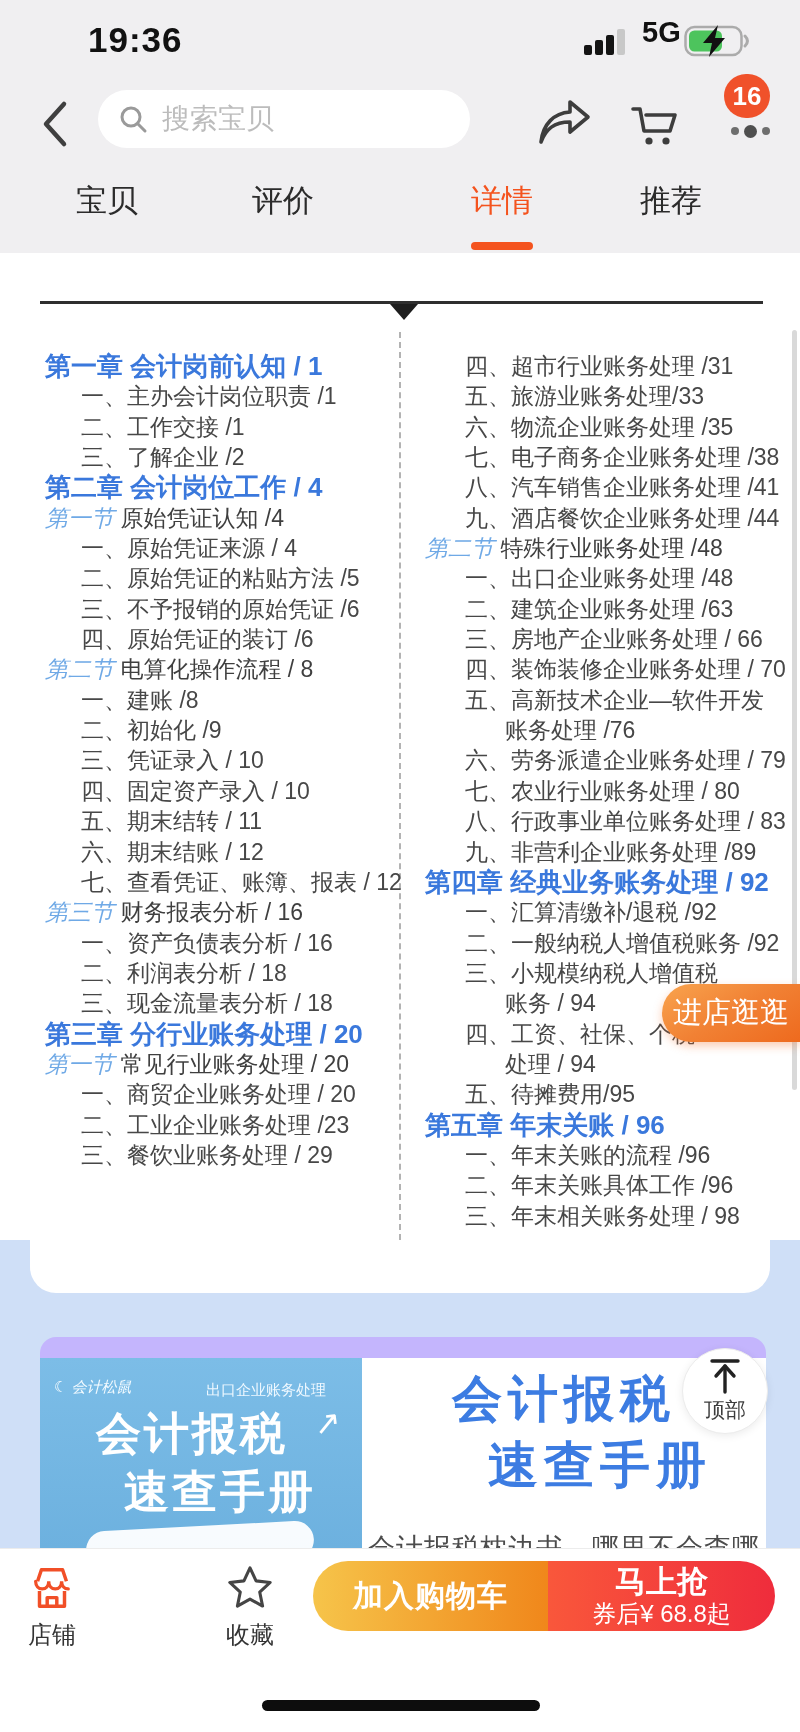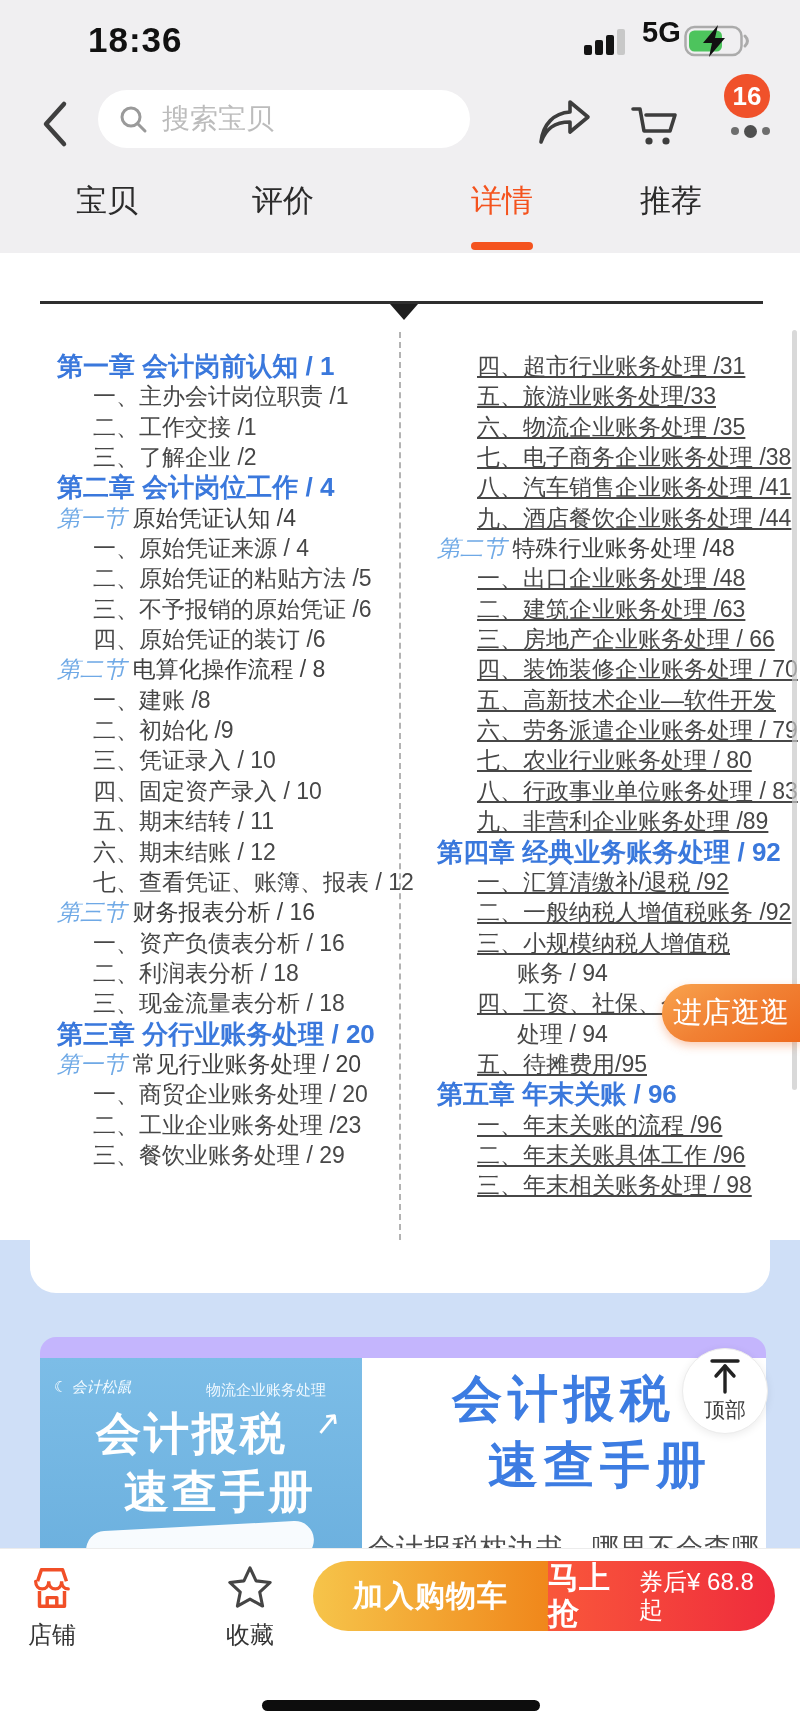--- a/index.html
+++ b/index.html
@@ -81,7 +81,7 @@
 
   <div class="abs top-chrome"></div>
 
-  <div class="abs time">18:36</div>
+  <div class="abs time">19:36</div>
   <svg class="abs" style="left:584px;top:26px" width="44" height="30" viewBox="0 0 44 30">
     <rect x="0" y="19" width="8" height="10" rx="2" fill="#141414"></rect>
     <rect x="11" y="14" width="8" height="15" rx="2" fill="#141414"></rect>

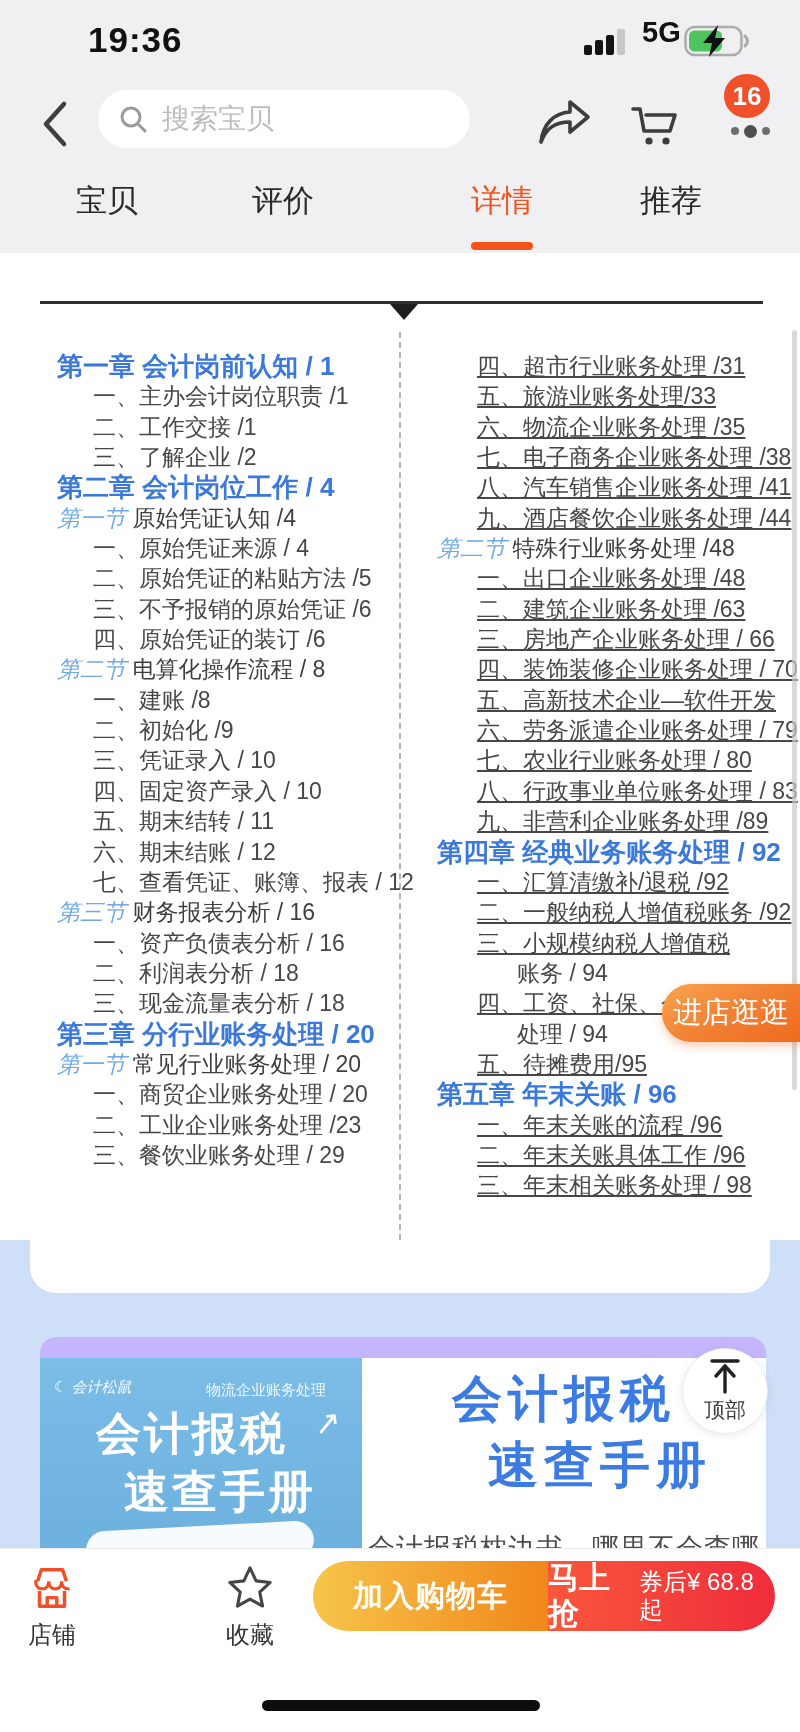--- a/index.html
+++ b/index.html
@@ -33,7 +33,7 @@
   .toc-col{top:351px;}
   .toc-col.left{left:45px;width:352px;}
   .toc-col.right{left:425px;width:360px;}
-  .toc-line{height:30.35px;line-height:30.35px;white-space:nowrap;font-size:23px;color:#474747;margin-left:12px;}
+  .toc-line{height:30.35px;line-height:30.35px;white-space:nowrap;font-size:23px;color:#474747;}
   .toc-line.chapter{font-size:26px;font-weight:700;color:#3a78dc;}
   .toc-line.section .sec-label{color:#6fa9e6;font-style:italic;}
   .toc-line.section{color:#3f3f3f;}

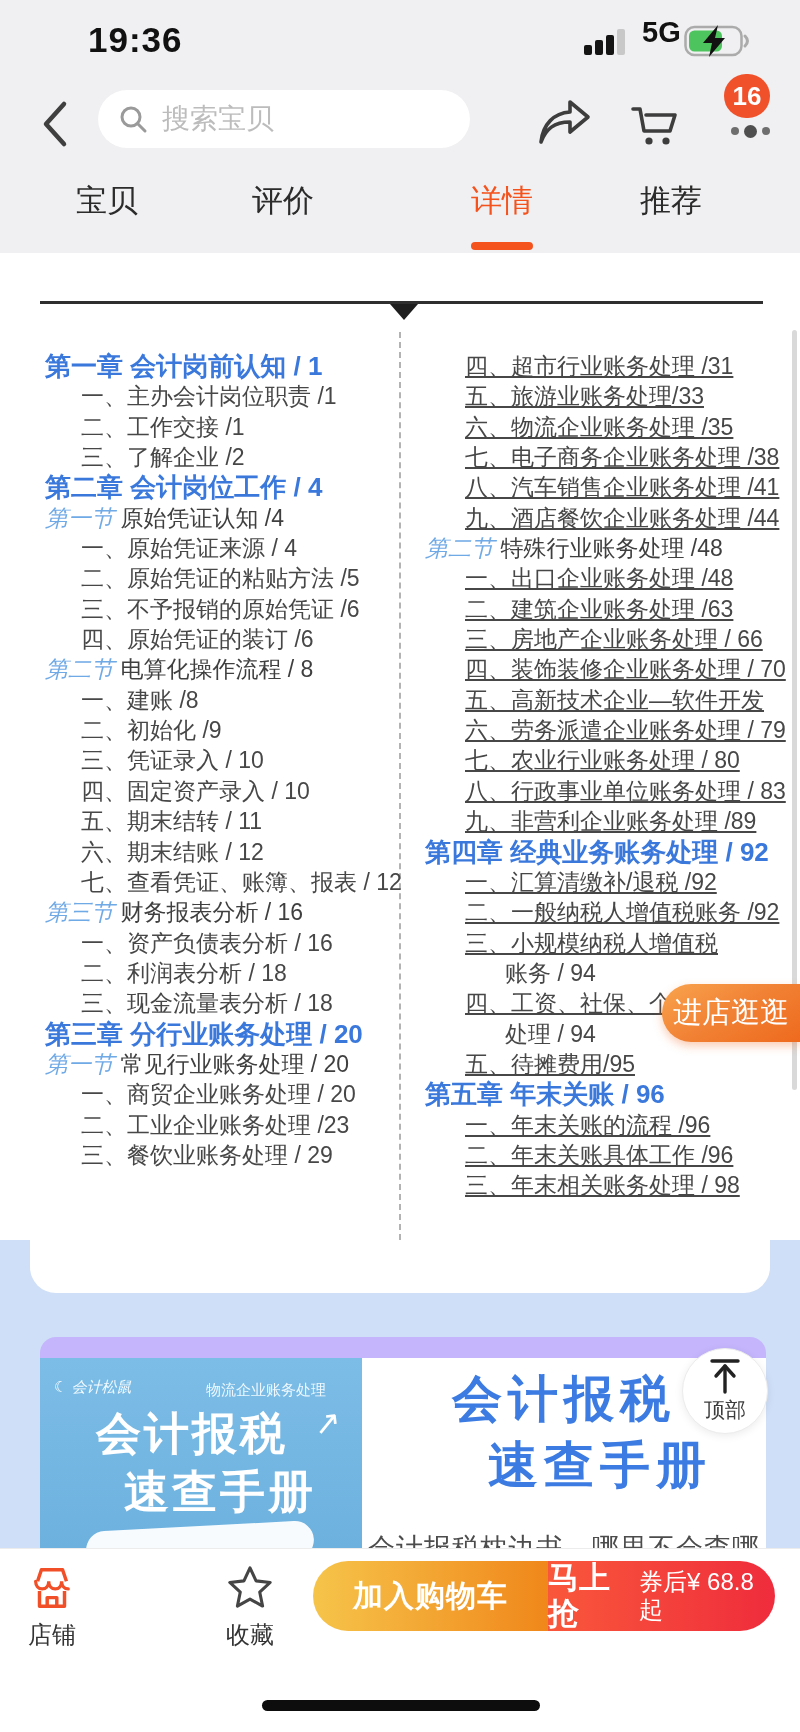--- a/index.html
+++ b/index.html
@@ -38,7 +38,7 @@
   .toc-line.section .sec-label{color:#6fa9e6;font-style:italic;}
   .toc-line.section{color:#3f3f3f;}
   .toc-line.item{padding-left:36px;}
-  .toc-col.right .toc-line.item{padding-left:40px;text-decoration:underline;}
+  .toc-col.right .toc-line.item{padding-left:40px;}
   .toc-line.cont{padding-left:80px;}
   .scrollbar{left:792px;top:330px;width:5px;height:760px;background:#c9c9c9;border-radius:3px;opacity:.7;}
 

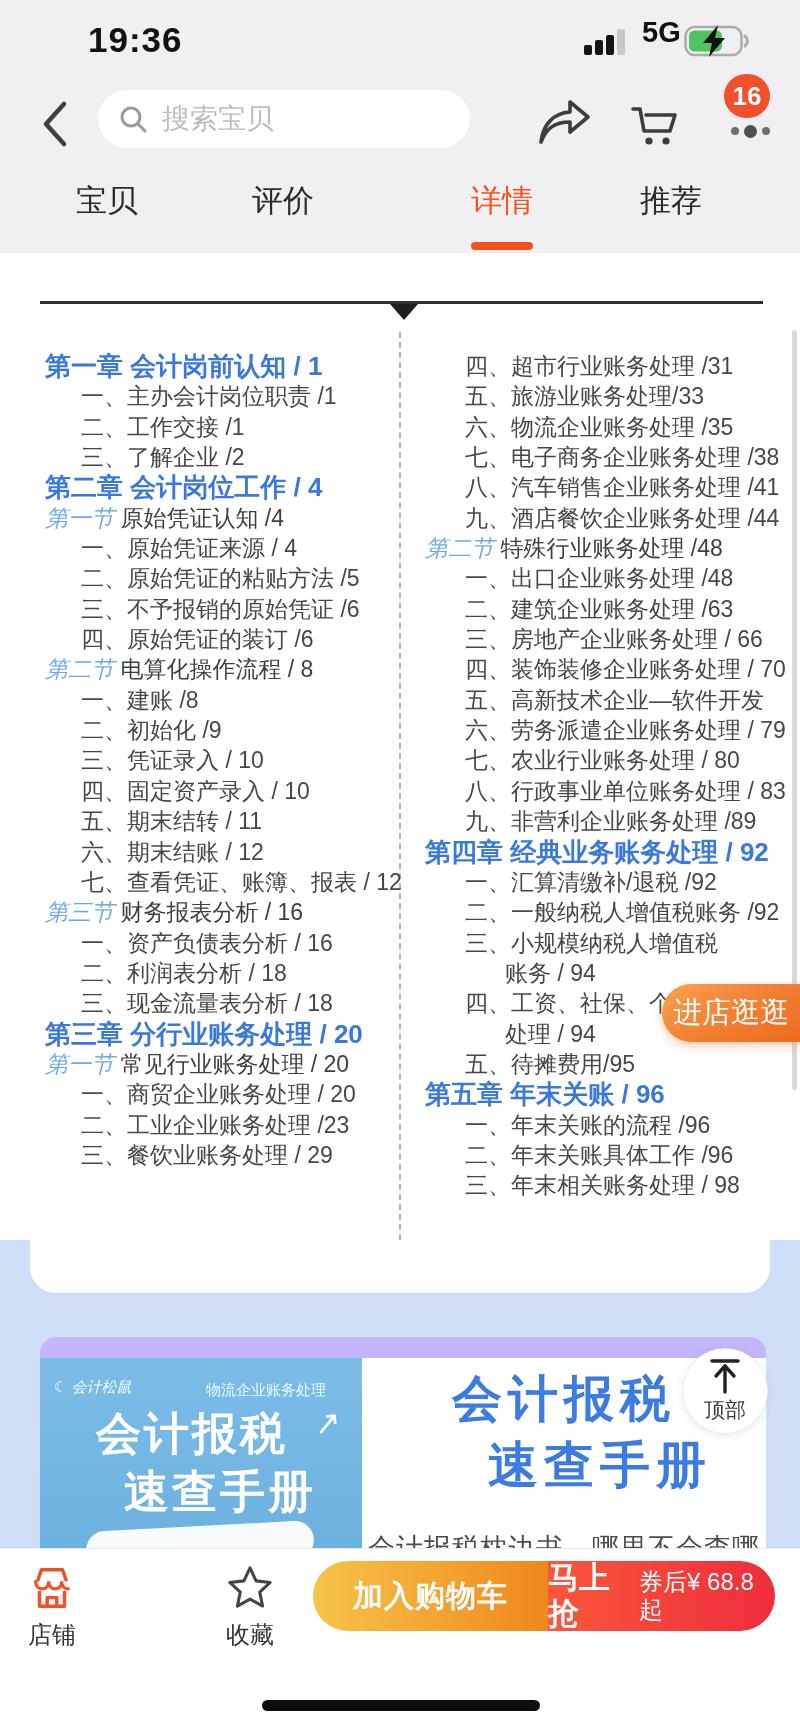--- a/index.html
+++ b/index.html
@@ -175,6 +175,7 @@
       <div class="toc-line item">三、房地产企业账务处理 / 66</div>
       <div class="toc-line item">四、装饰装修企业账务处理 / 70</div>
       <div class="toc-line item">五、高新技术企业—软件开发</div>
+      <div class="toc-line cont">账务处理 /76</div>
       <div class="toc-line item">六、劳务派遣企业账务处理 / 79</div>
       <div class="toc-line item">七、农业行业账务处理 / 80</div>
       <div class="toc-line item">八、行政事业单位账务处理 / 83</div>

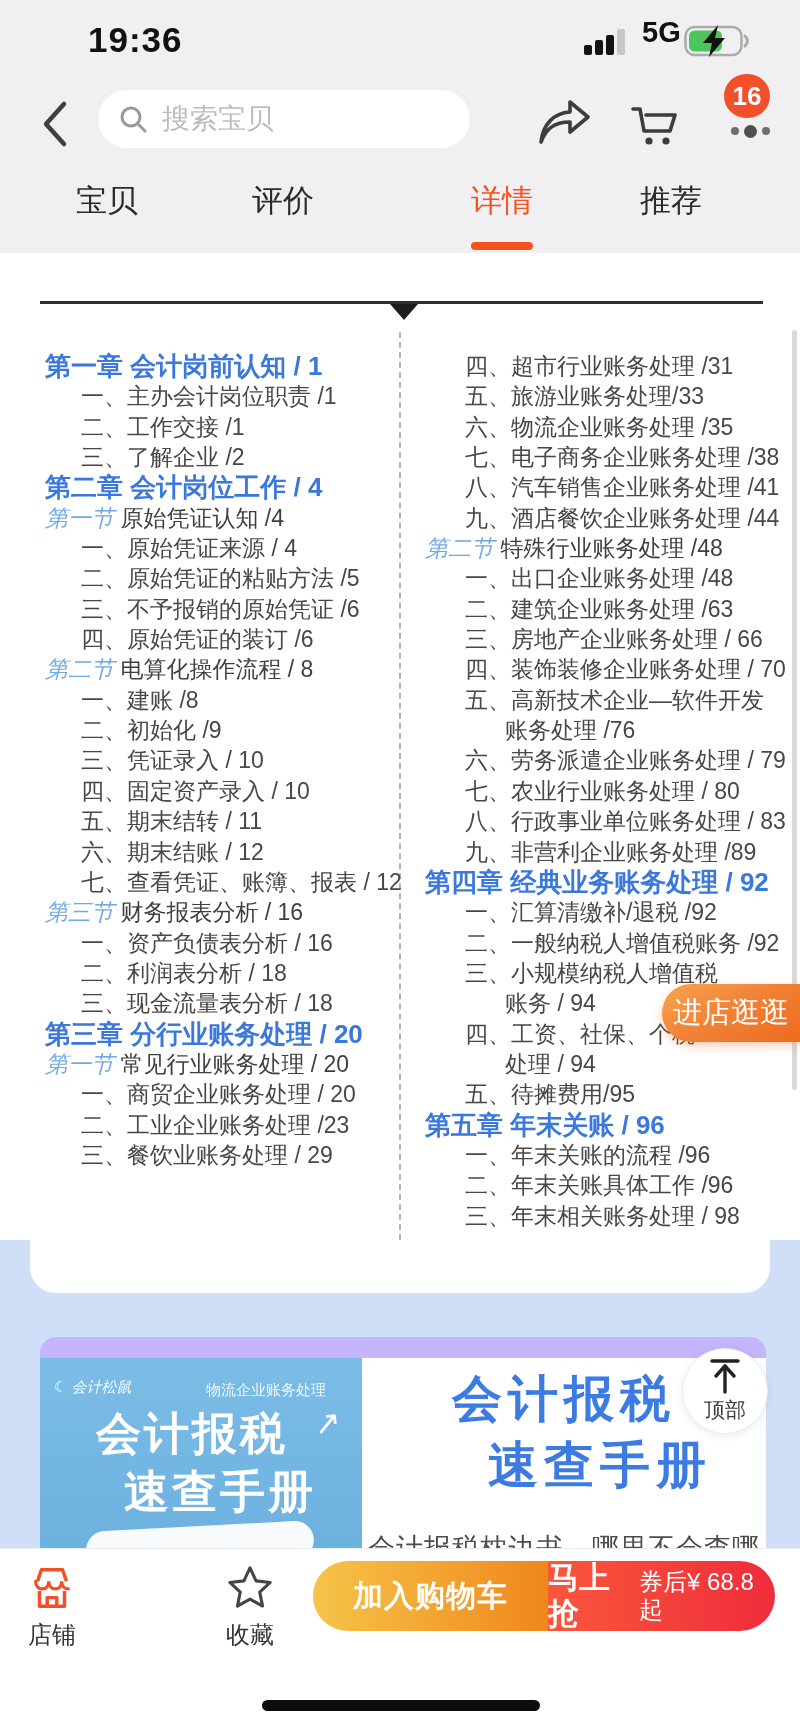--- a/index.html
+++ b/index.html
@@ -200,7 +200,7 @@
   <div class="abs prod-card">
     <div class="abs cover">
       <div class="abs cover-brand">☾ 会计松鼠</div>
-      <div class="abs cover-tag">物流企业账务处理</div>
+      <div class="abs cover-tag">出口企业账务处理</div>
       <div class="abs cover-t1">会计报税</div>
       <div class="abs cover-arrow">↗</div>
       <div class="abs cover-t2">速查手册</div>

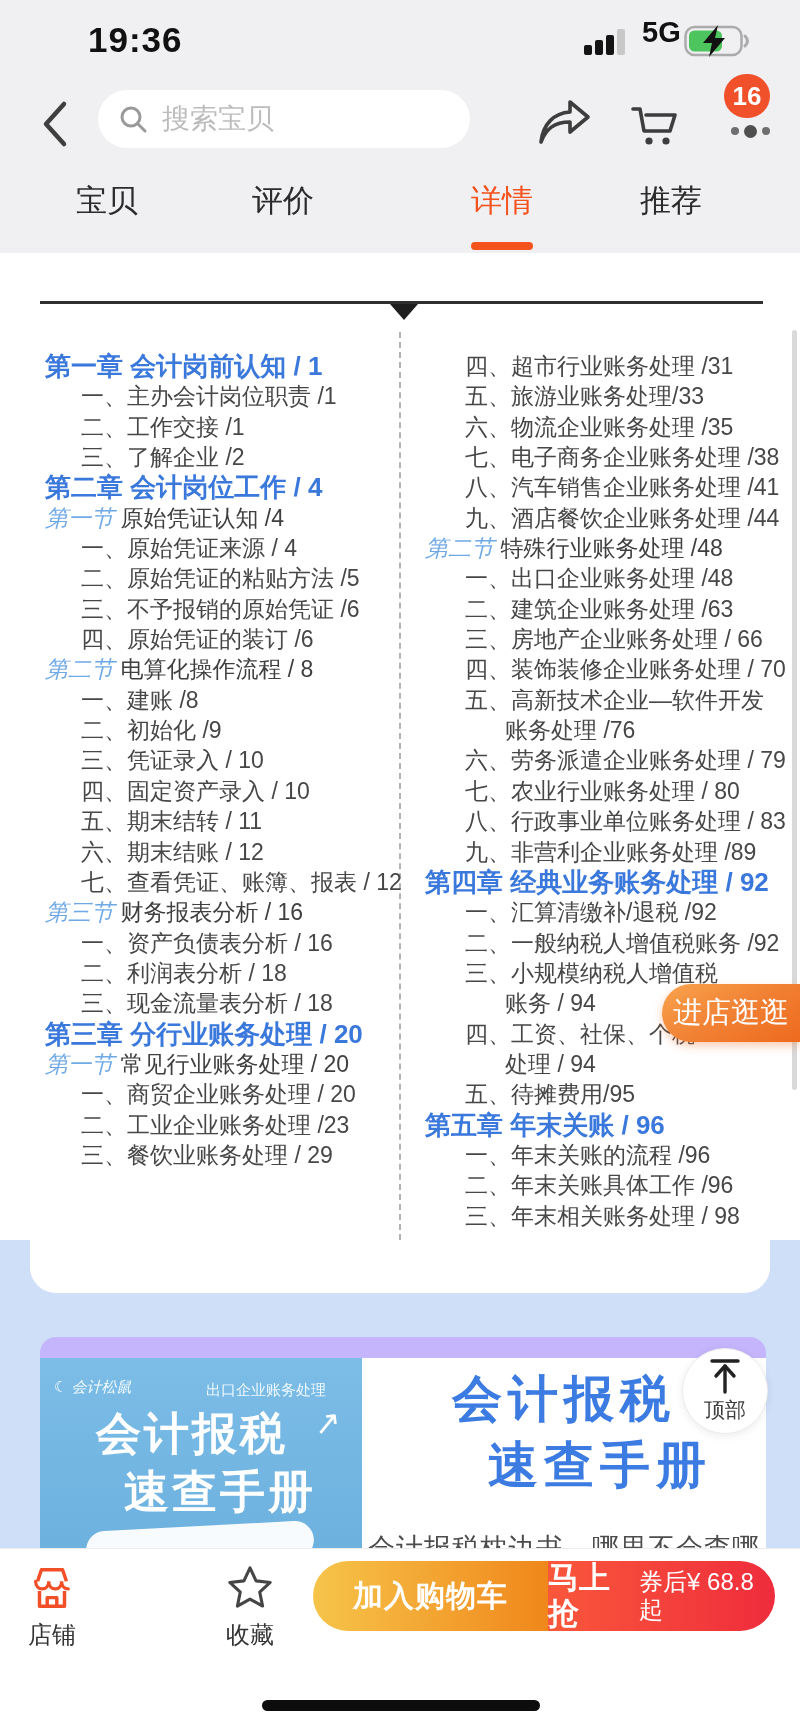--- a/index.html
+++ b/index.html
@@ -69,7 +69,7 @@
   .bb-label{font-size:24px;color:#333;}
   .cta{left:313px;top:12px;width:462px;height:70px;border-radius:43px;overflow:hidden;display:flex;}
   .cta-left{width:235px;height:100%;background:linear-gradient(90deg,#f6c44a,#f0871b);color:#fff;font-size:30px;font-weight:700;display:flex;align-items:center;justify-content:center;letter-spacing:1px;}
-  .cta-right{width:227px;height:100%;background:linear-gradient(90deg,#f9573b,#ef2c3c);color:#fff;display:flex;align-items:center;justify-content:center;line-height:1.15;}
+  .cta-right{width:227px;height:100%;background:linear-gradient(90deg,#f9573b,#ef2c3c);color:#fff;display:flex;flex-direction:column;align-items:center;justify-content:center;line-height:1.15;}
   .cta-right .big{font-size:31px;font-weight:700;}
   .cta-right .small{font-size:24px;}
   .home-bar{left:262px;top:151px;width:278px;height:11px;border-radius:6px;background:#0d0d0d;}

